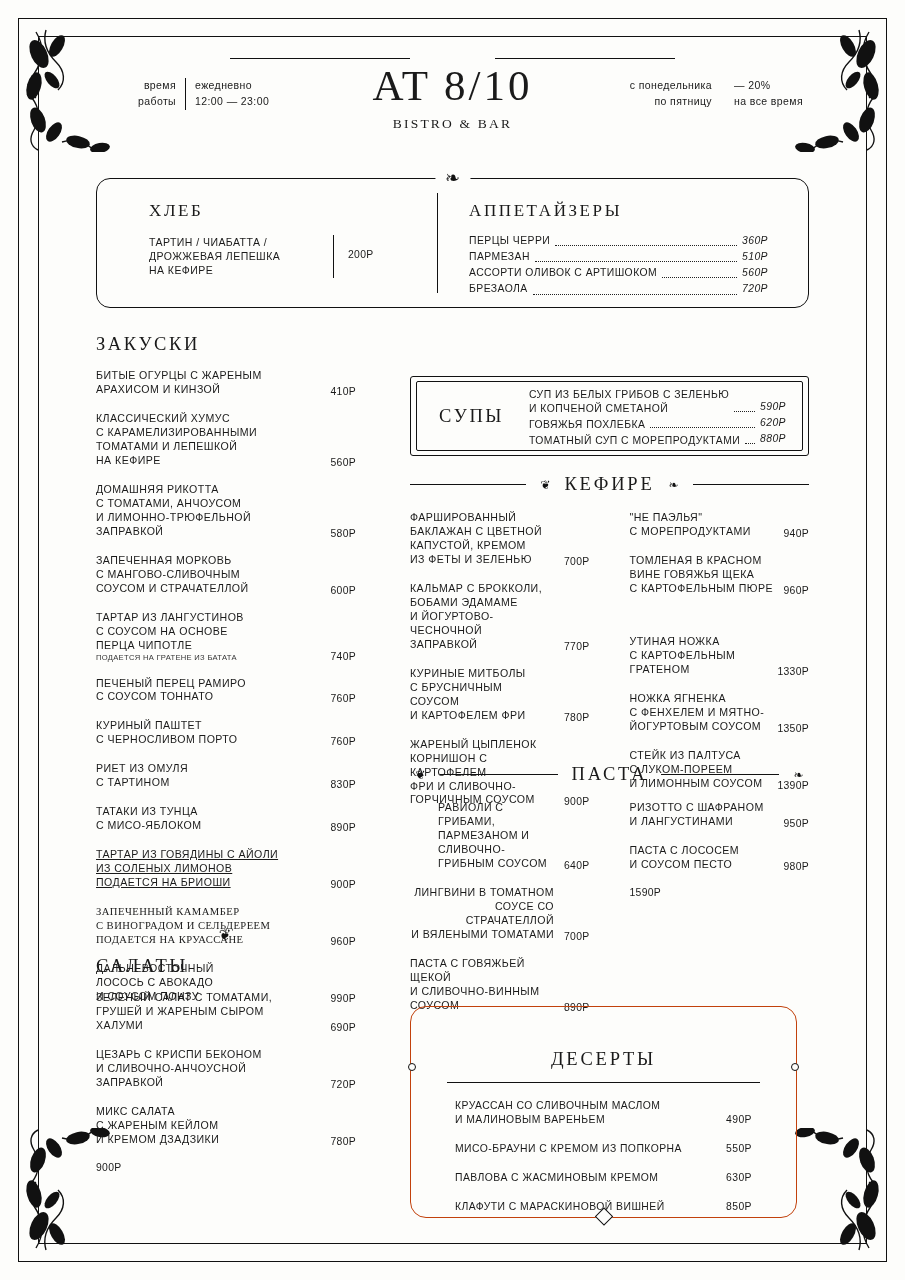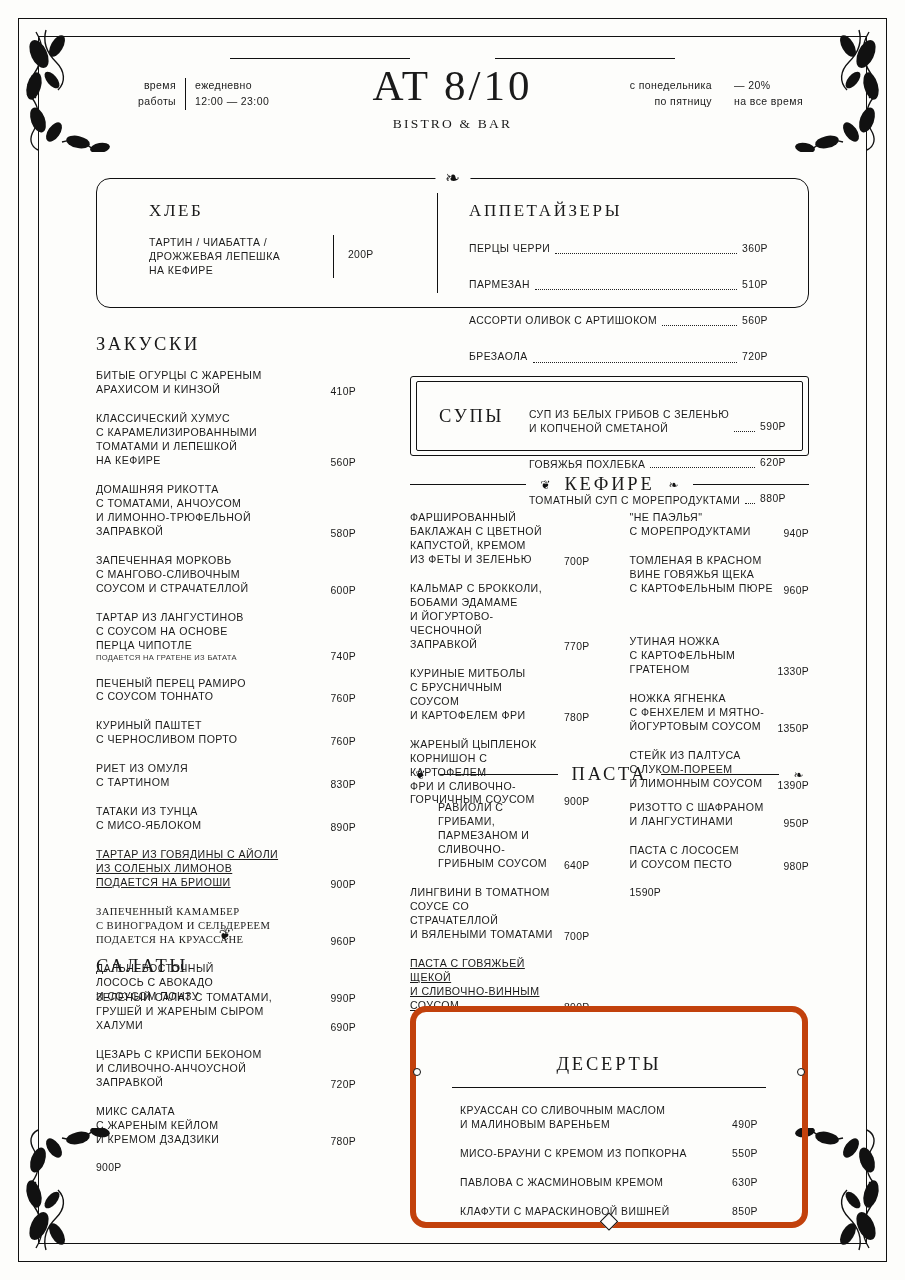--- a/index.html
+++ b/index.html
@@ -165,7 +165,6 @@
     letter-spacing: .45px;
     line-height: 1.55;
     text-transform: uppercase;
-    margin-top: 20px;
   }
   .row-dots .nm { white-space: nowrap; }
   .row-dots .dots {

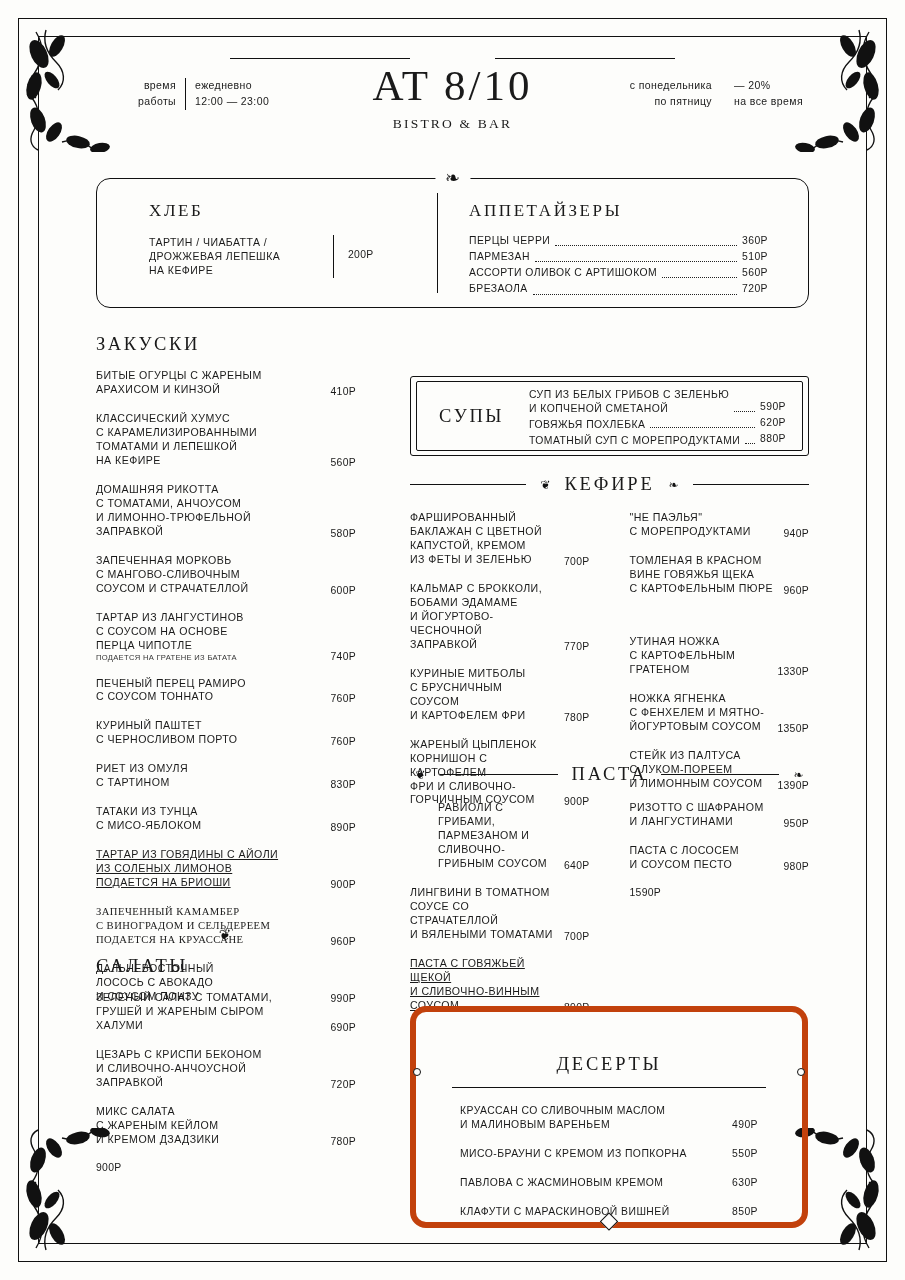--- a/index.html
+++ b/index.html
@@ -173,7 +173,7 @@
     margin: 0 5px 3px 5px;
     height: 7px;
   }
-  .row-dots .pr { white-space: nowrap; }
+  .row-dots .pr { white-space: nowrap; font-style: italic; }
 
   h2.cat {
     font-family: "Liberation Serif", serif;

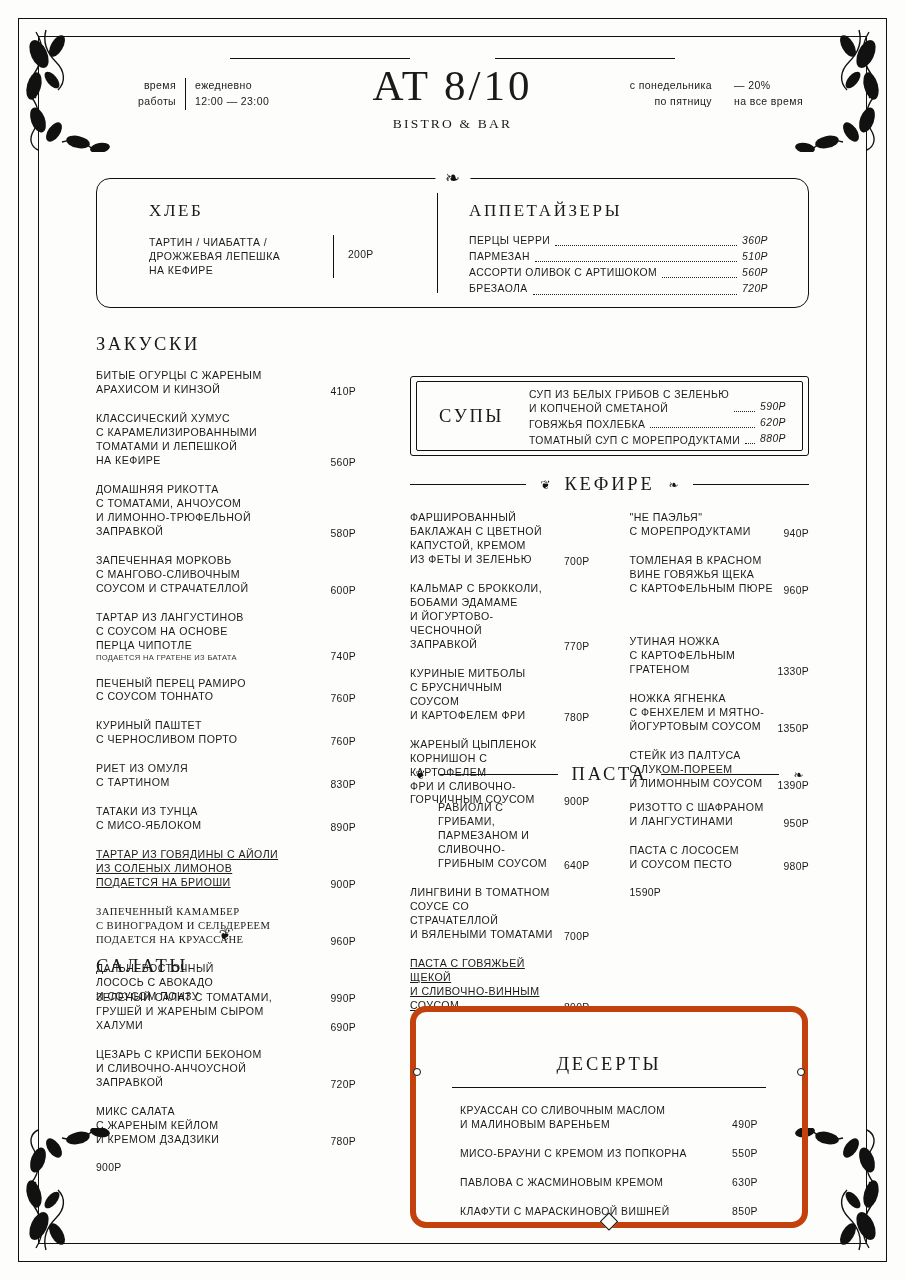--- a/index.html
+++ b/index.html
@@ -667,7 +667,7 @@
             </div>
             <div class="grid-item">
               <div style="max-width: 175px;">
-                <div class="mi-name" style="white-space: pre-line;">ЛИНГВИНИ В ТОМАТНОМ
+                <div class="mi-name" style="white-space: pre-line; text-align: right;">ЛИНГВИНИ В ТОМАТНОМ
 СОУСЕ СО СТРАЧАТЕЛЛОЙ
 И ВЯЛЕНЫМИ ТОМАТАМИ</div>
               </div>

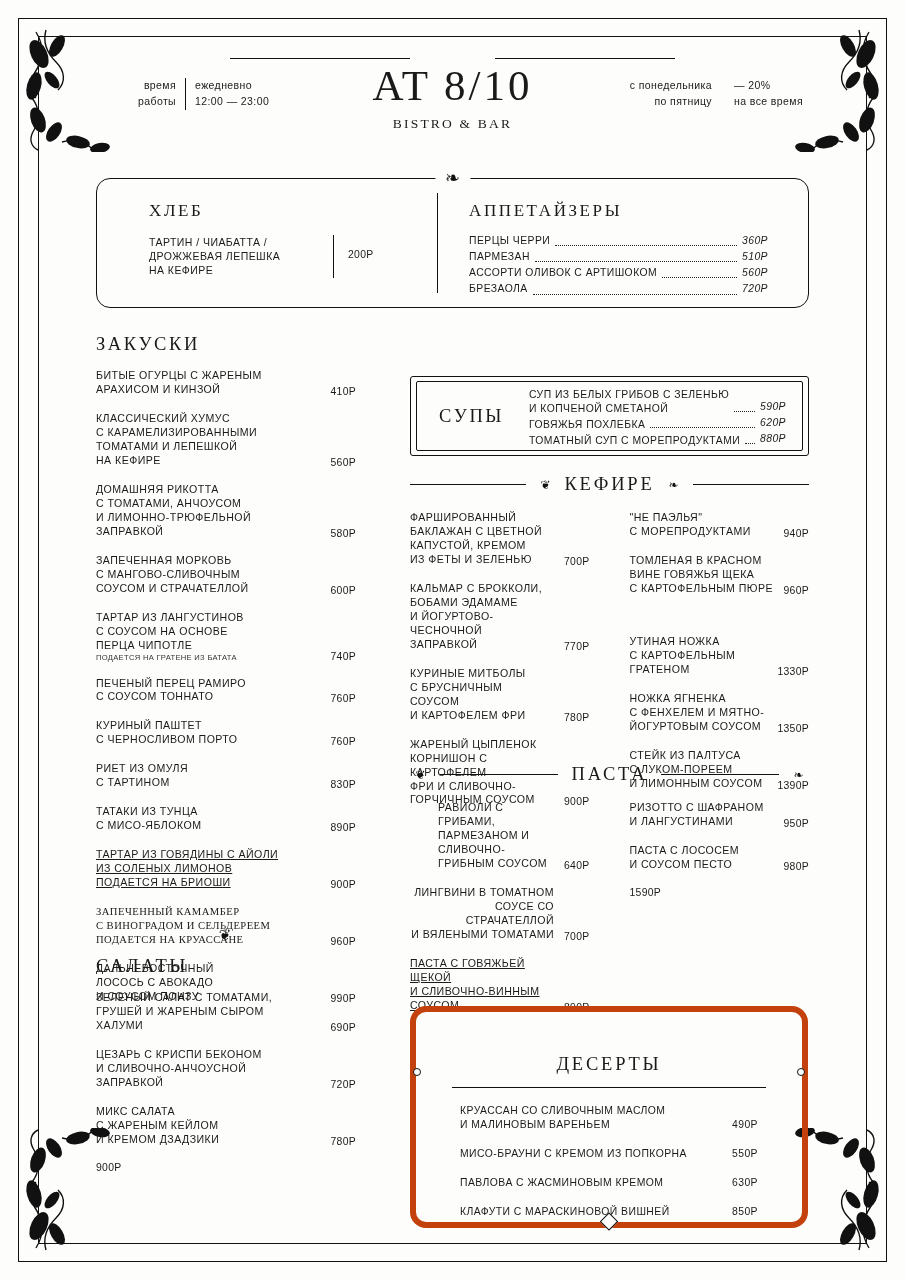--- a/index.html
+++ b/index.html
@@ -674,7 +674,7 @@
               <div class="mi-price">700Р</div>
             </div>
             <div class="grid-item">
-              <div style="max-width: 175px; text-decoration: underline;">
+              <div style="max-width: 175px;">
                 <div class="mi-name" style="white-space: pre-line;">ПАСТА С ГОВЯЖЬЕЙ ЩЕКОЙ
 И СЛИВОЧНО-ВИННЫМ
 СОУСОМ</div>

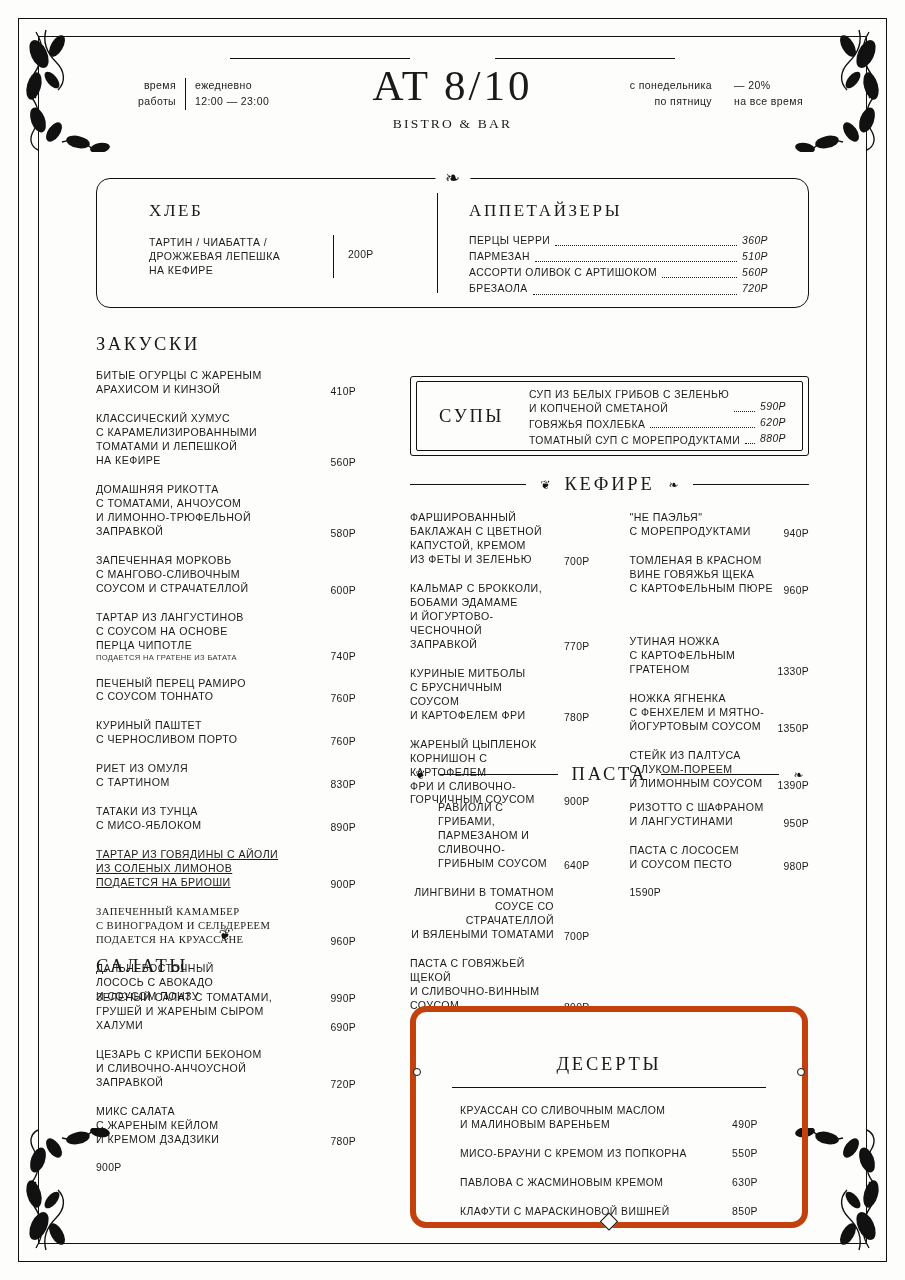--- a/index.html
+++ b/index.html
@@ -234,9 +234,9 @@
   
   .desserts {
     position: absolute;
-    left: 350px; right: 37px; top: 960px;
+    left: 350px; right: 48px; top: 960px;
     height: 210px;
-    border: 6px solid #c2410c;
+    border: 1px solid #c2410c;
     border-radius: 16px;
   }
   .dessert-title {

